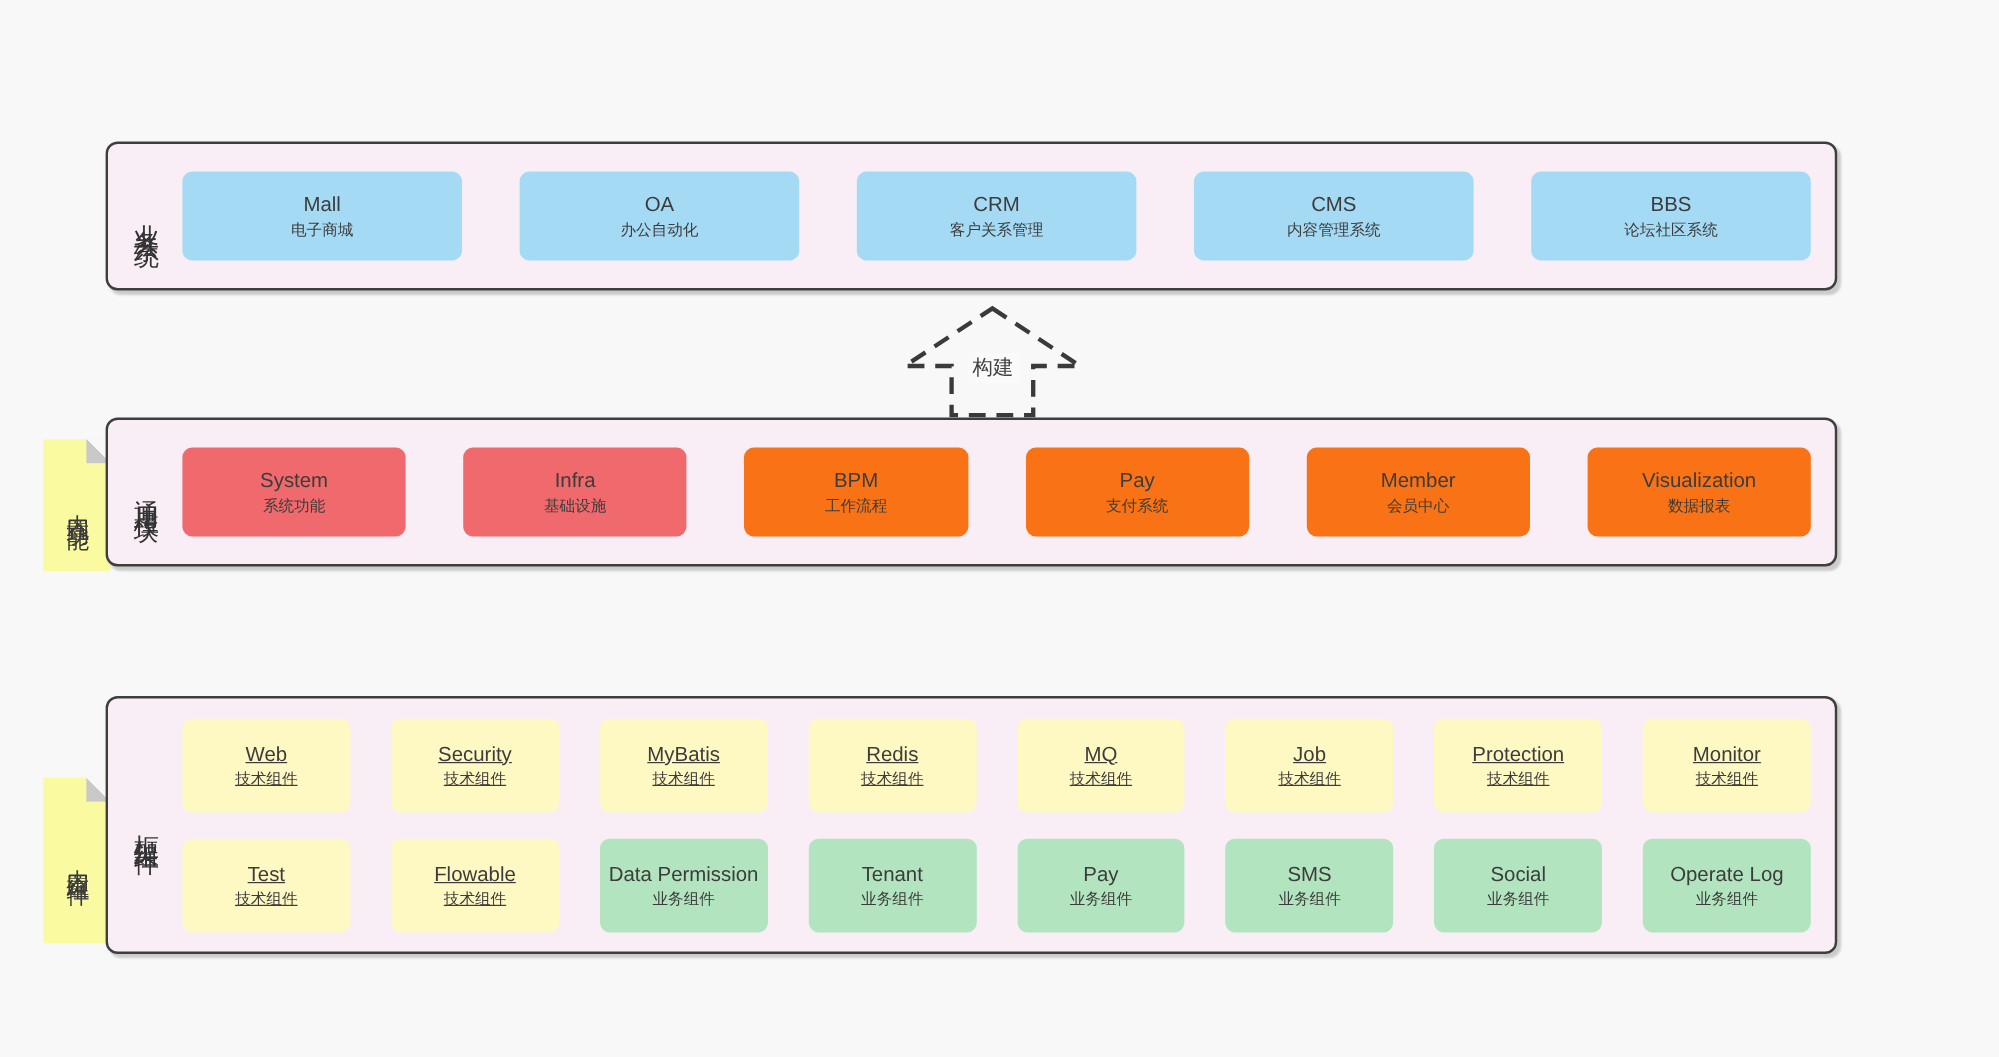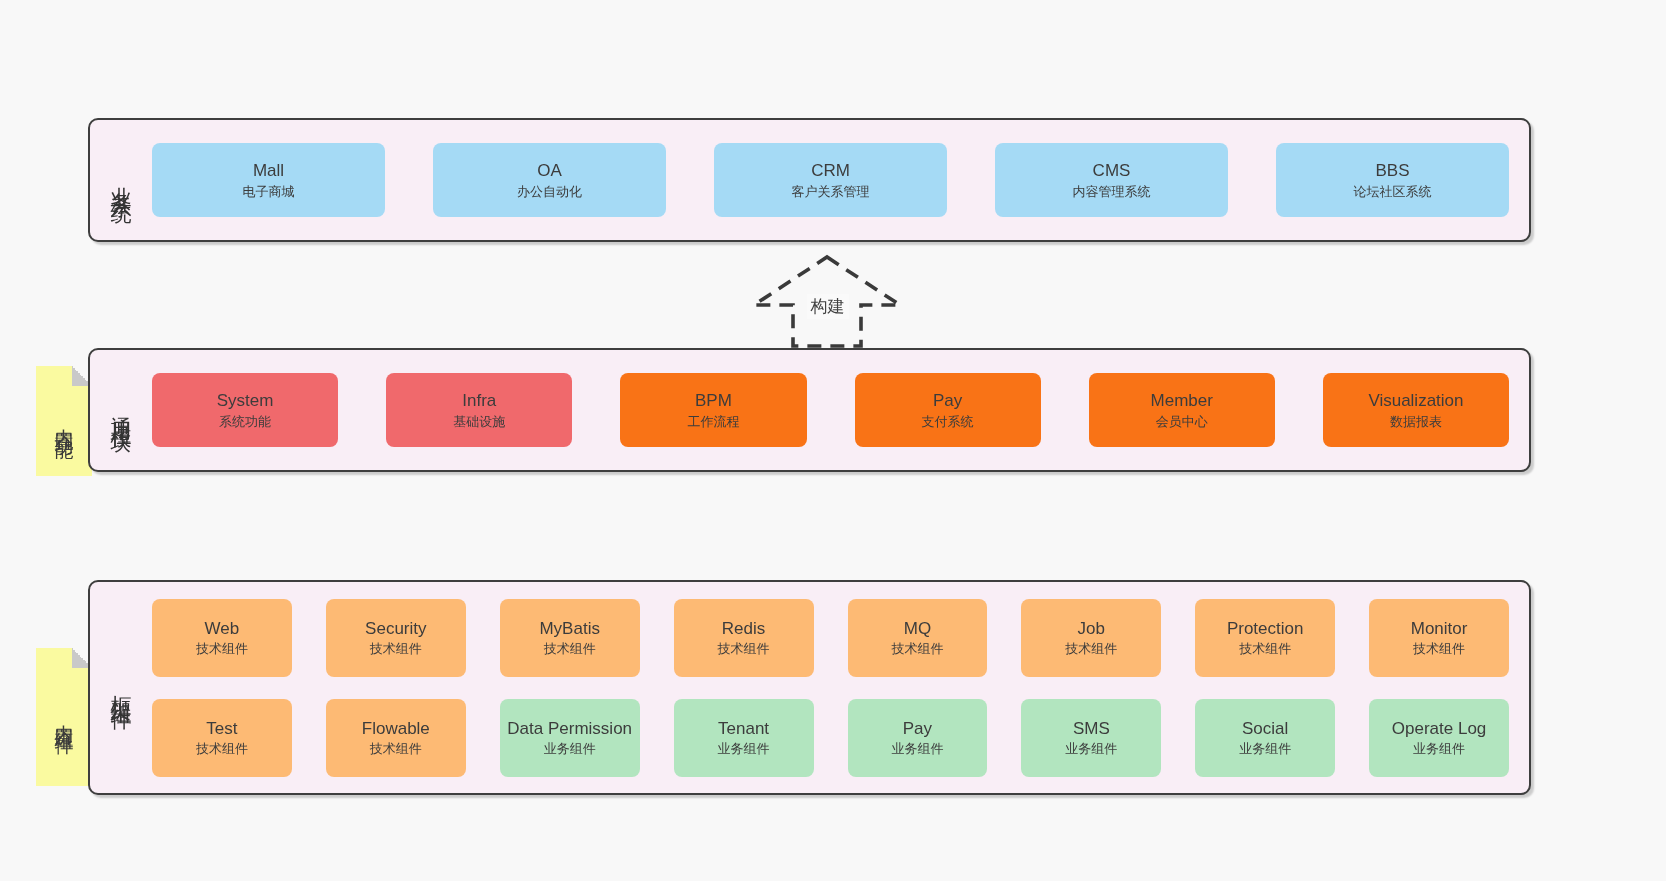--- a/index.html
+++ b/index.html
@@ -65,7 +65,7 @@
   .blue{background:#a5daf5;}
   .red{background:#f0696c;}
   .pink{background:#f97316;}
-  .green{background:#fdba74;}
+  .green{background:#fef9c3;text-decoration:underline;}
   .lightgreen{background:#b2e5bf;}
   
   .sticky{

